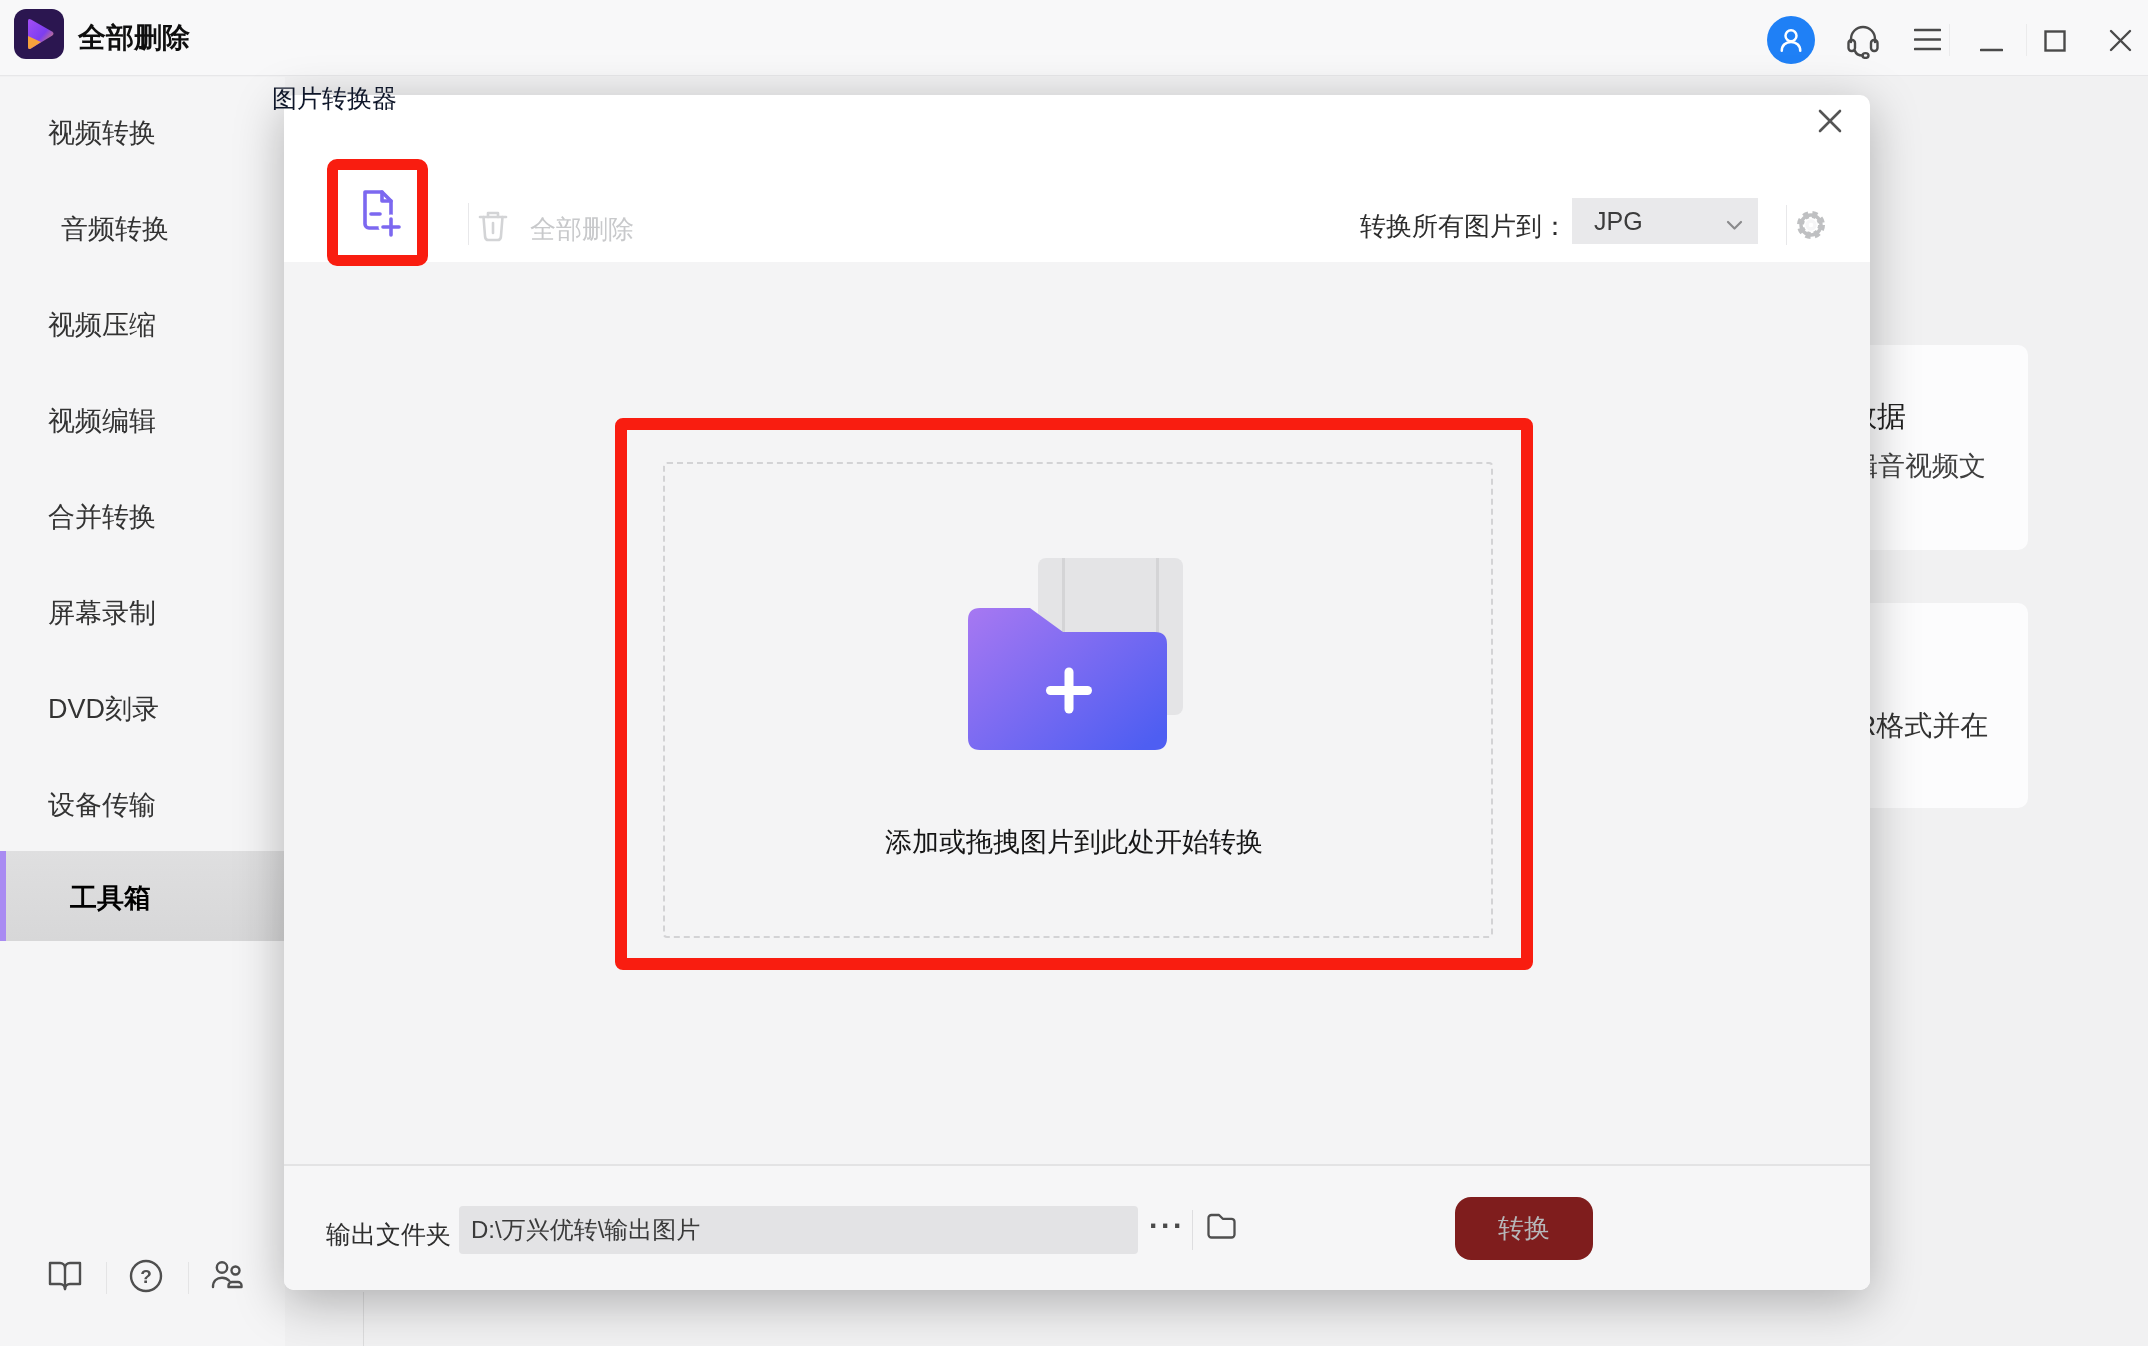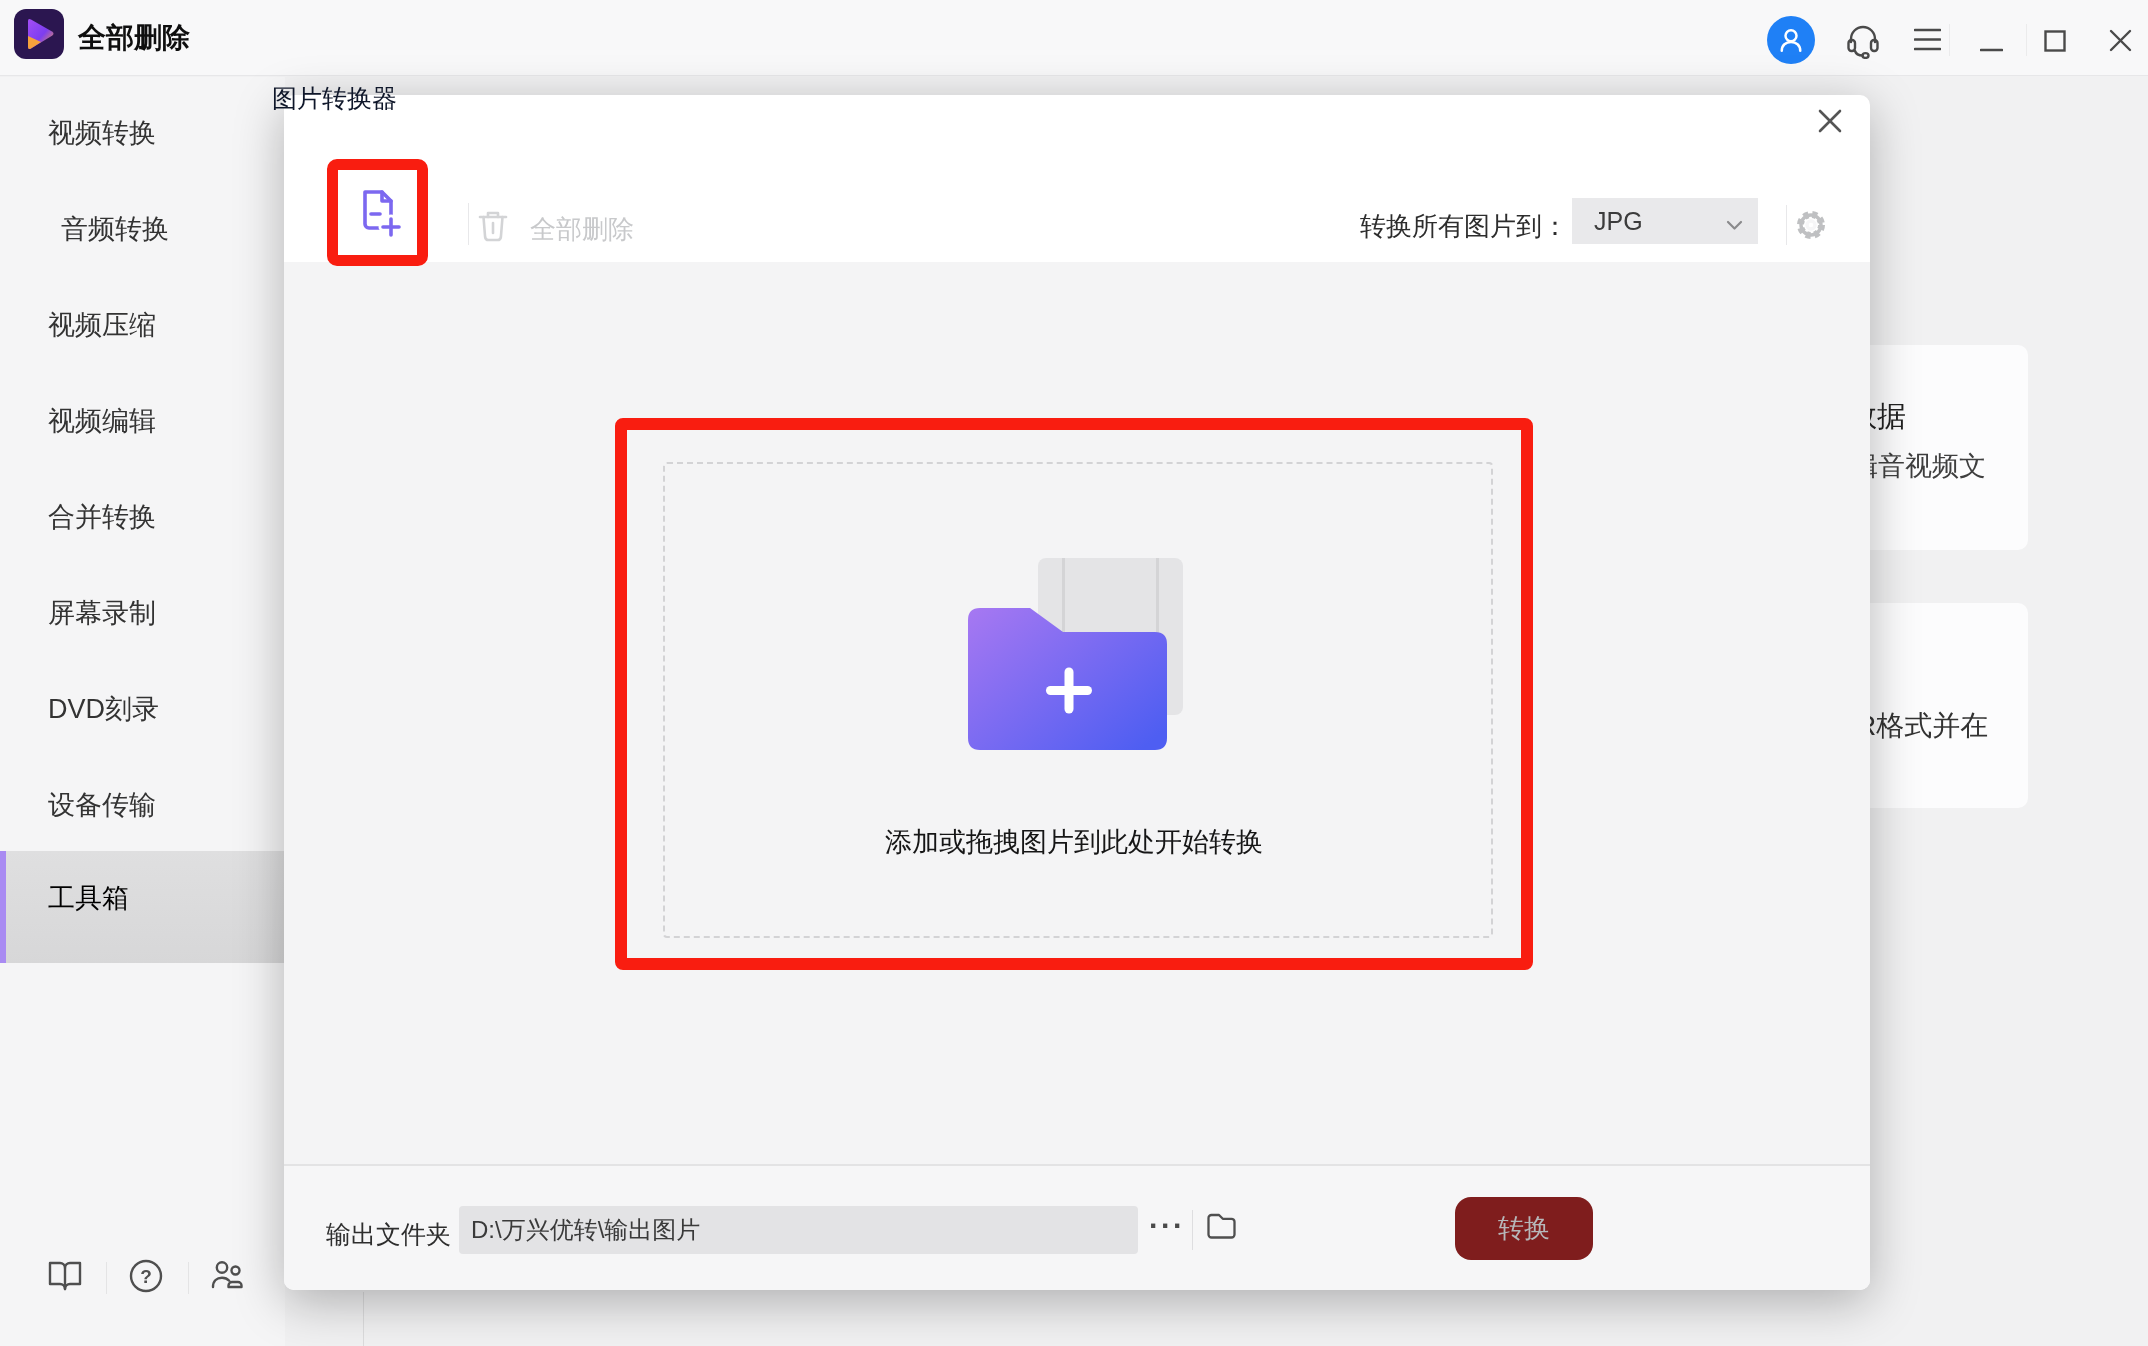--- a/index.html
+++ b/index.html
@@ -22,8 +22,8 @@
   .sidebar { position:absolute; left:0; top:77px; width:285px; height:1269px; background:#f5f5f6; z-index:2; }
   .side-item { position:absolute; left:0; width:285px; height:92px; line-height:92px; padding-left:48px;
                font-size:27px; color:#333; cursor:pointer; z-index:2; }
-  .side-item.selected { height:112px; line-height:94px; background:linear-gradient(180deg,#dfdfe0,#d7d7d8);
-                        border-left:6px solid #a98bf2; padding-left:42px; font-weight:400; color:#000; }
+  .side-item.selected { height:90px; line-height:94px; background:linear-gradient(180deg,#dfdfe0,#d7d7d8);
+                        border-left:6px solid #a98bf2; padding-left:64px; font-weight:700; color:#000; }
   .side-bottom-ic { position:absolute; z-index:2; cursor:pointer; }
   .sb-sep { position:absolute; width:1px; top:1262px; height:32px; background:#e4e4e5; z-index:2; }
 

